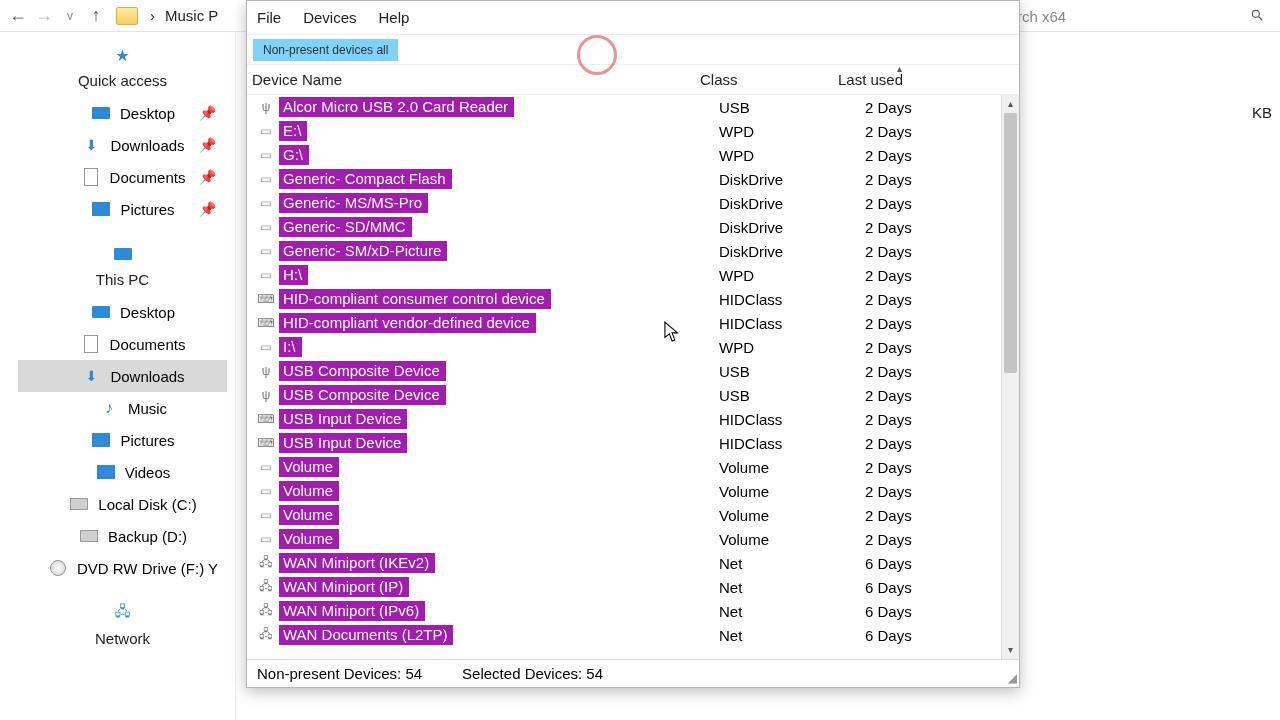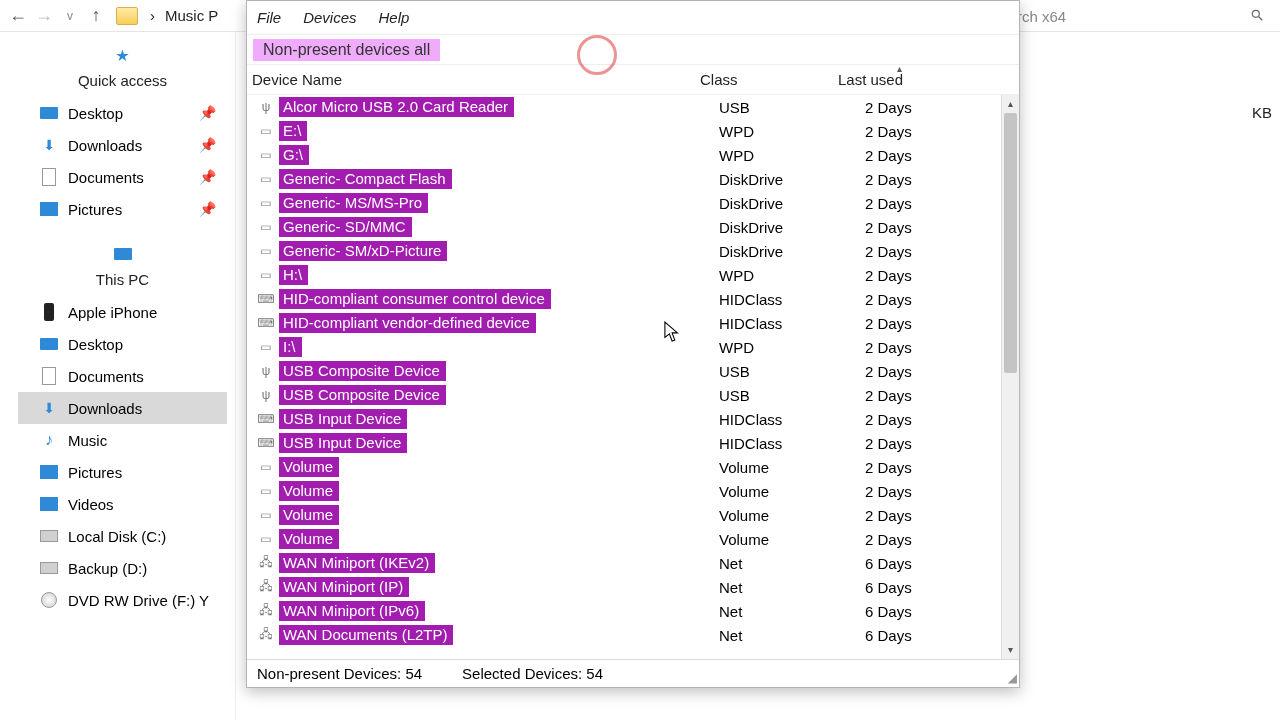--- a/index.html
+++ b/index.html
@@ -32,7 +32,7 @@
   .kb-tag { position:absolute; right:8px; top:60px; color:#222;margin-top:12px; }
   
   .app-window { position:absolute; left:246px; top:0; width:774px; height:688px; background:#fff; border:1px solid #b5b5b5; box-shadow:0 4px 14px rgba(0,0,0,0.25); display:flex; flex-direction:column; }
-  .app-menubar { height:34px; display:flex; align-items:center; padding:8px 10px; gap:22px; border-bottom:1px solid #eee;font-style:italic;}
+  .app-menubar { height:34px; display:flex; align-items:center; padding:8px 10px; gap:22px; border-bottom:1px solid #eee;}
   .app-menubar span { color:#222; }
   .app-toolbar { height:30px; display:flex; align-items:center; padding:0 6px; border-bottom:1px solid #eee; }
   .tool-btn { background:#f0abfc; color:#333; padding:2px 10px; height:22px; display:flex; align-items:center; font-size:16px; }

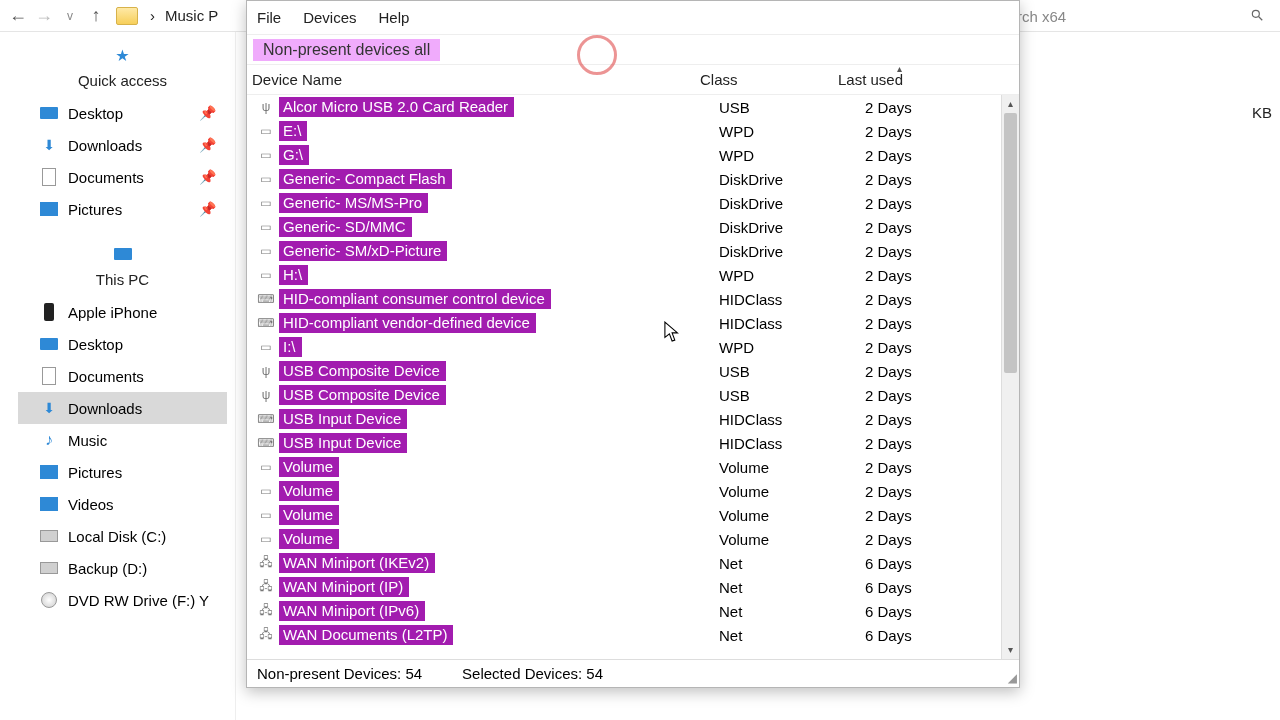--- a/index.html
+++ b/index.html
@@ -35,7 +35,7 @@
   .app-menubar { height:34px; display:flex; align-items:center; padding:8px 10px; gap:22px; border-bottom:1px solid #eee;}
   .app-menubar span { color:#222; }
   .app-toolbar { height:30px; display:flex; align-items:center; padding:0 6px; border-bottom:1px solid #eee; }
-  .tool-btn { background:#f0abfc; color:#333; padding:2px 10px; height:22px; display:flex; align-items:center; font-size:16px; }
+  .tool-btn { background:#7dd3fc; color:#333; padding:2px 10px; height:22px; display:flex; align-items:center; font-size:12px; }
   .click-marker { position:absolute; left:330px; top:34px; width:40px; height:40px; border:3px solid rgba(220,60,60,0.55); border-radius:50%; pointer-events:none; }
   .cursor { position:absolute; left:417px; top:320px; pointer-events:none; z-index:50;}
   .cursor svg{ width:18px; height:22px; }

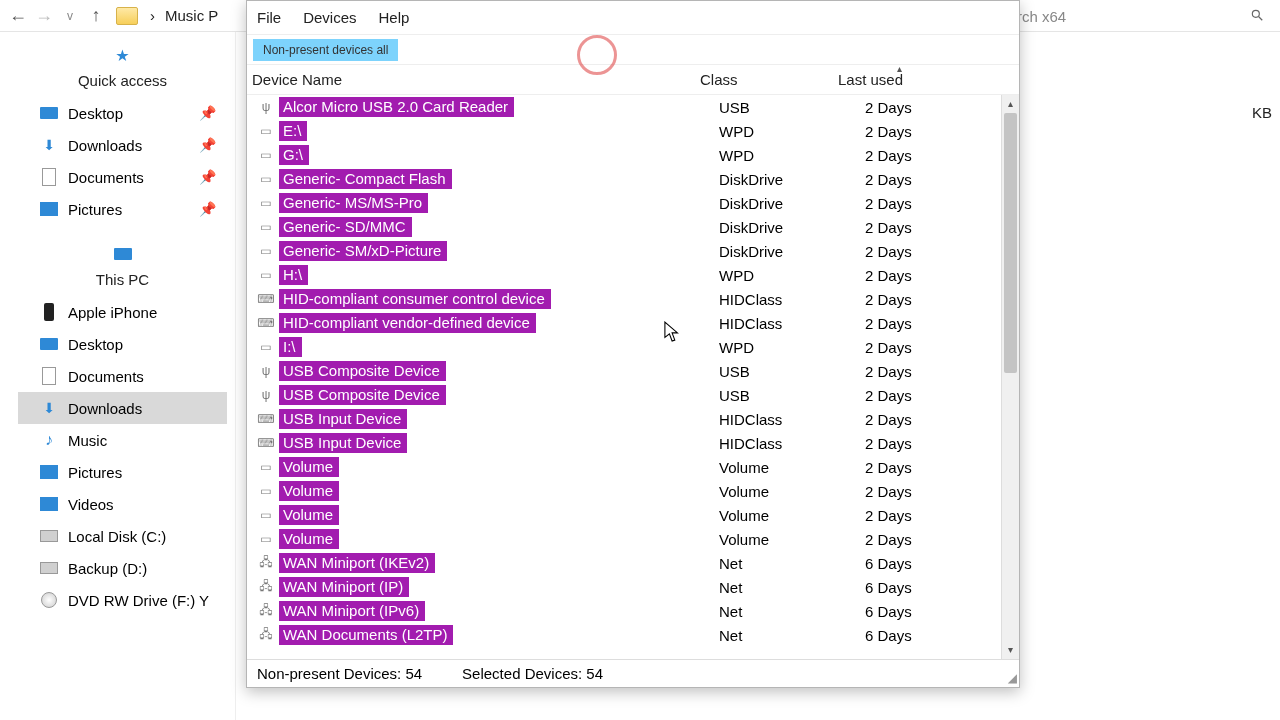--- a/index.html
+++ b/index.html
@@ -15,7 +15,7 @@
   .sidebar { width:236px; padding:14px 8px 0 18px; border-right:1px solid #eee; }
   .sb-group { margin-bottom:20px; }
   .sb-head { display:flex; align-items:center; gap:8px; font-size:15px; color:#222; margin-bottom:8px;flex-direction:column; }
-  .sb-item { display:flex; align-items:center; gap:10px; height:32px; padding-left:22px; color:#000; position:relative; }
+  .sb-item { display:flex; align-items:center; gap:10px; height:32px; padding-left:22px; color:#000; position:relative;justify-content:center; }
   .sb-item .pin { position:absolute; right:10px; color:#888; font-size:14px; }
   .sb-item.sel { background:#d9d9d9; }
   .ic { width:18px; height:18px; display:inline-flex; align-items:center; justify-content:center; }

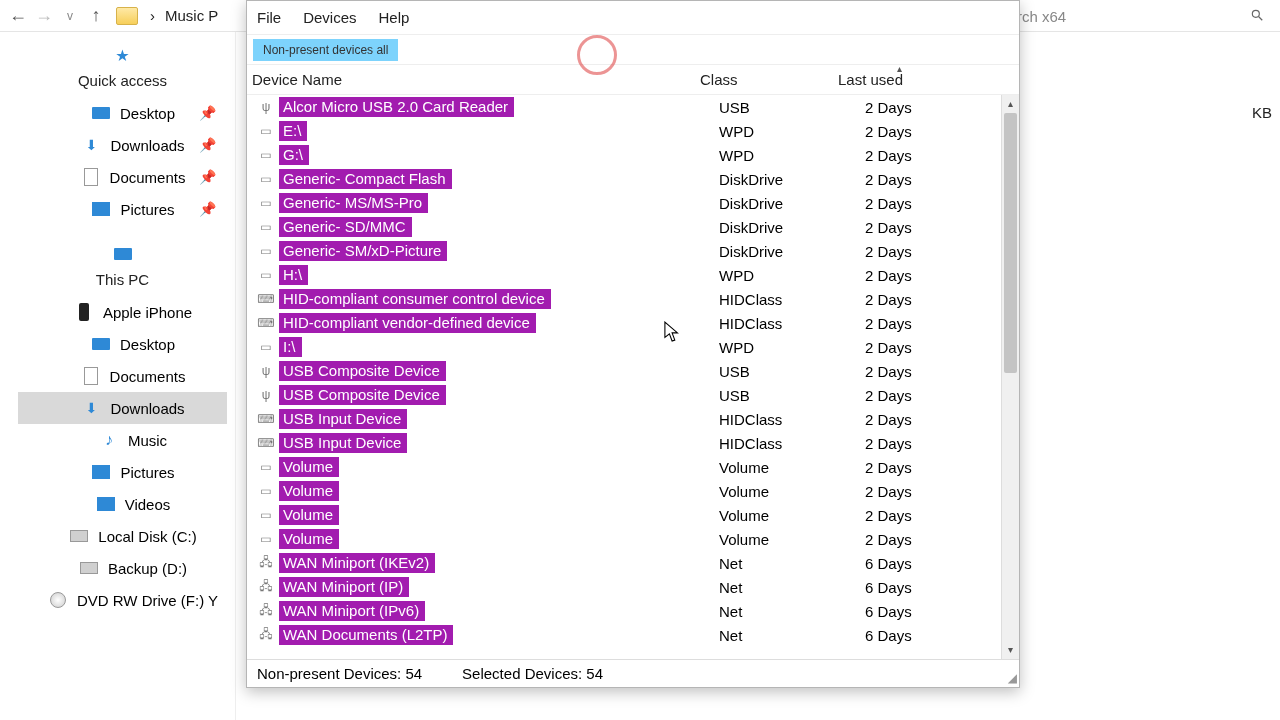--- a/index.html
+++ b/index.html
@@ -128,12 +128,6 @@
       <div id="sb-pc">
           <div class="sb-item">
             <span class="ic">
-              <span class="ic-phone"></span>
-            </span>
-            <span>Apple iPhone</span>
-          </div>
-          <div class="sb-item">
-            <span class="ic">
               <span class="ic-desktop-blue"></span>
             </span>
             <span>Desktop</span>

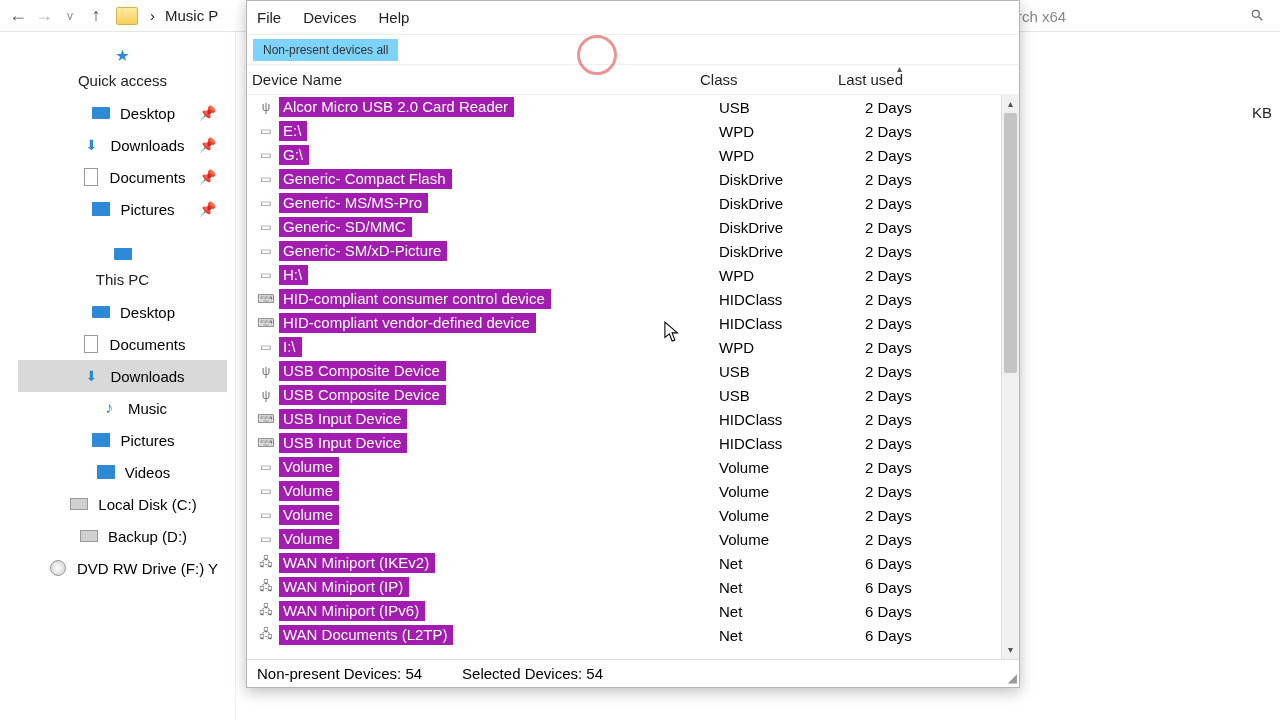--- a/index.html
+++ b/index.html
@@ -182,6 +182,12 @@
           </div>
         </div>
     </div>
+    <div class="sb-group">
+      <div class="sb-head">
+        <span class="ic ic-net"></span>
+        <span>Network</span>
+      </div>
+    </div>
   </div>
   <div class="content-back">
     <span class="kb-tag">KB</span>

